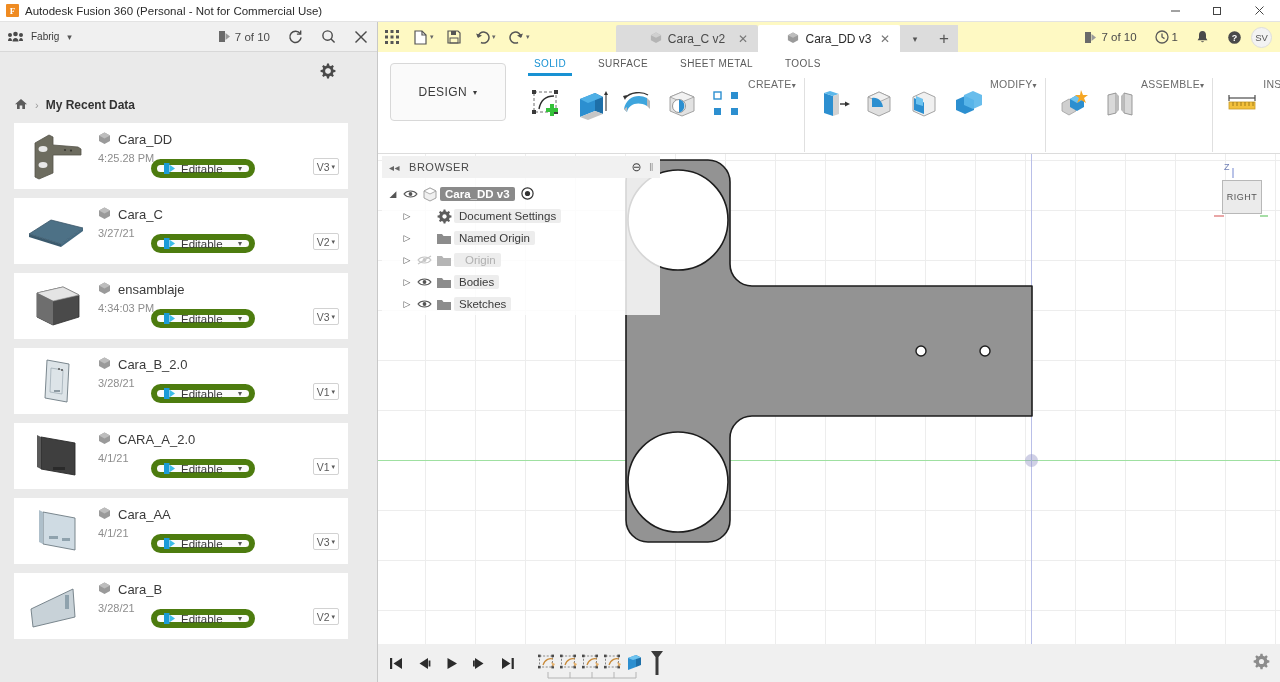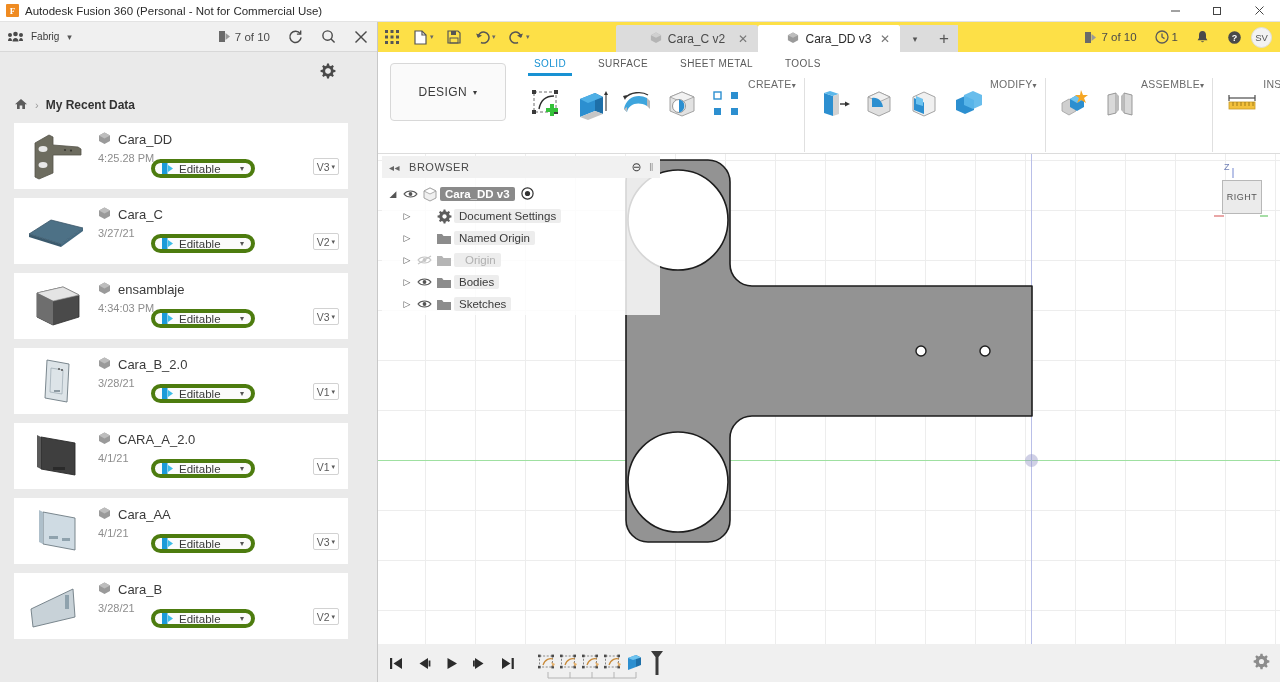--- a/index.html
+++ b/index.html
@@ -104,7 +104,7 @@
     background:#f5f5f5;
   }
   .qat{
-    height:30px; background:#fde047; display:flex; align-items:center;
+    height:30px; background:#fef9c3; display:flex; align-items:center;
     position:relative;
   }
   .qat .ico{

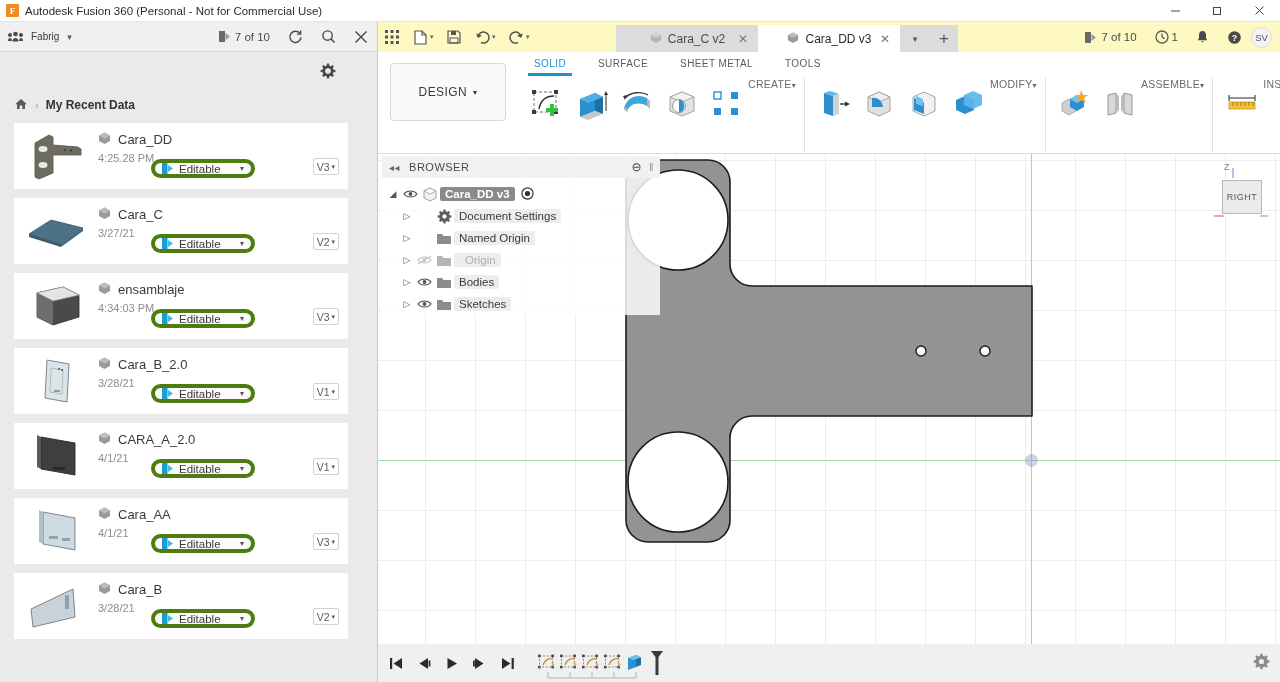--- a/index.html
+++ b/index.html
@@ -84,7 +84,7 @@
   .fdate{ font-size:11px; color:#8d8d8d; margin-top:4px; margin-left:1px;}
   .editpill{
     position:absolute; left:60px; top:32px;
-    height:19px; width:104px; border:4px solid #4d7c0f; border-radius:10px;
+    height:19px; width:104px; border:6px solid #4d7c0f; border-radius:10px;
     background:#fbfbfb; display:flex; align-items:center; gap:4px; padding-left:6px;
   }
   .editpill .lbl{ font-size:11.5px; color:#3a3a3a; }

